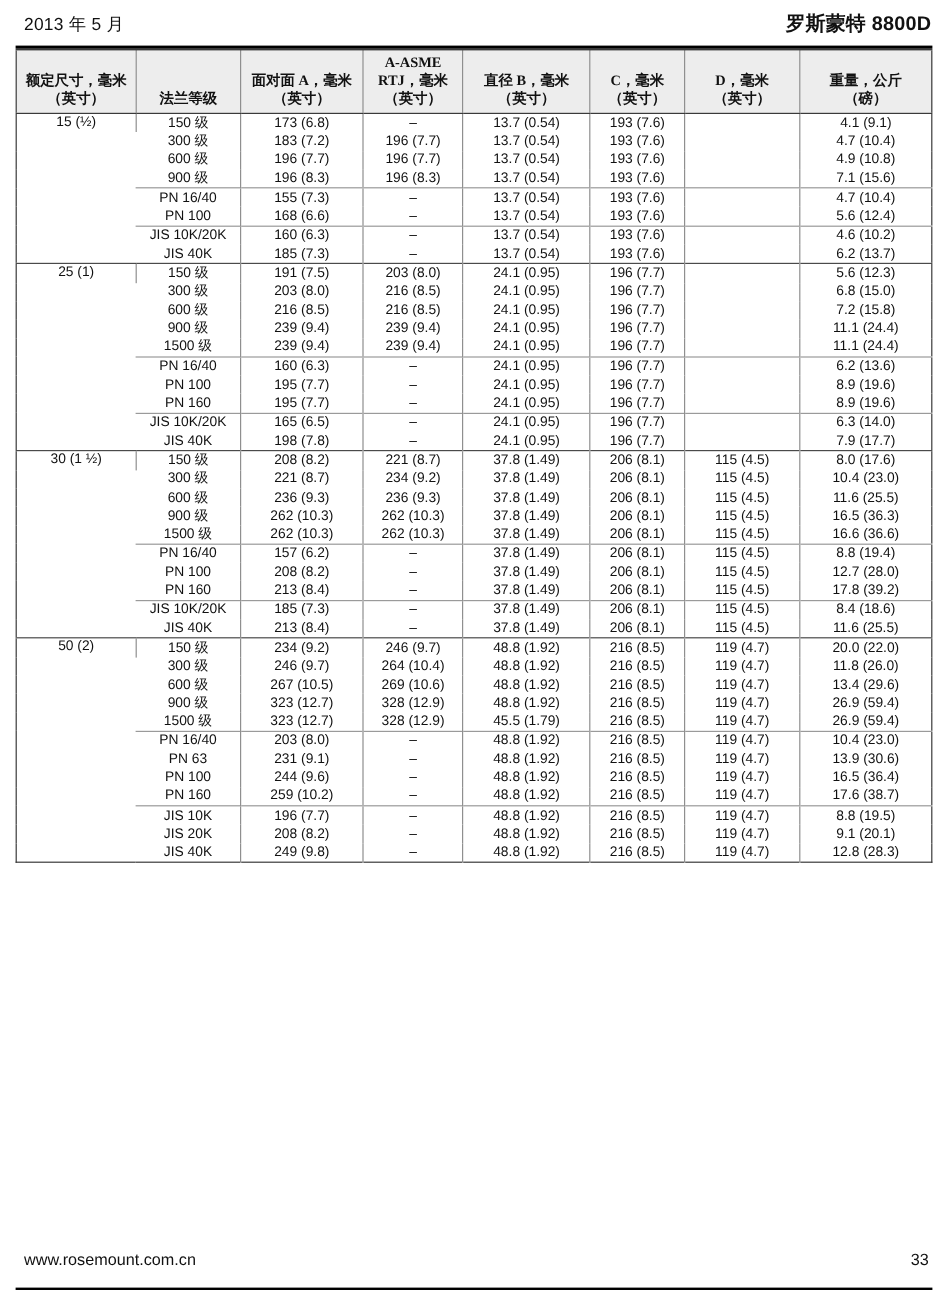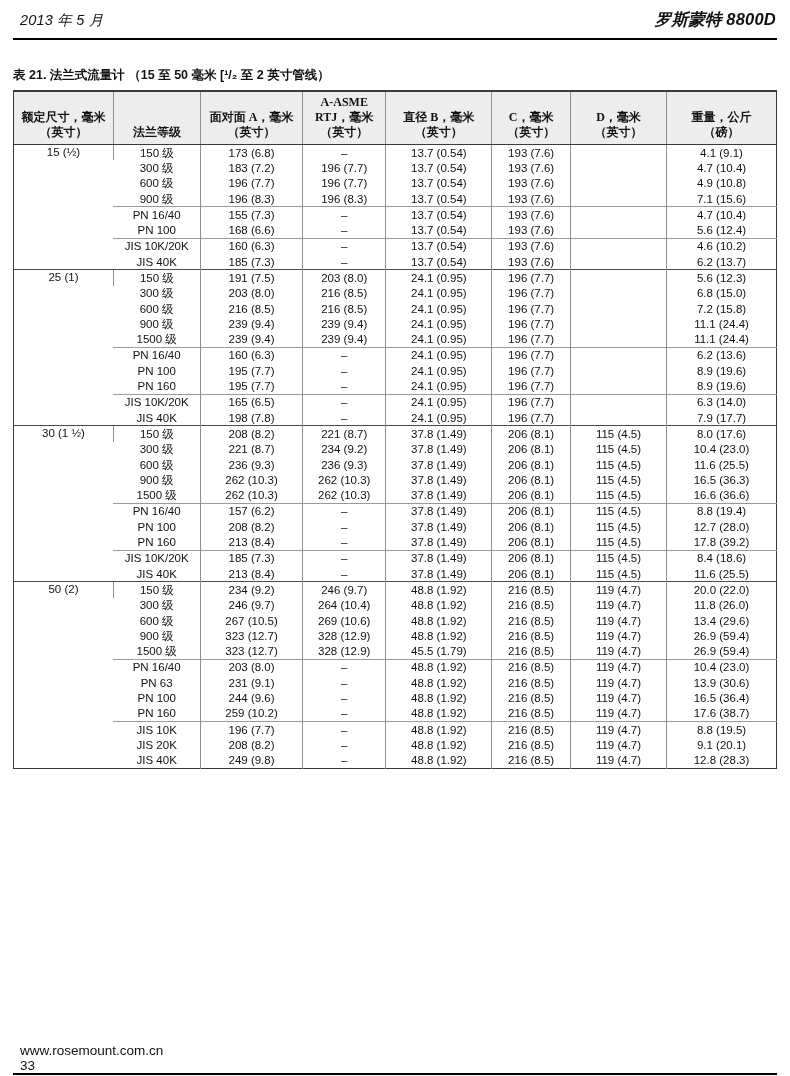--- a/index.html
+++ b/index.html
@@ -16,7 +16,6 @@
   .hdr{
     display:flex;justify-content:space-between;align-items:baseline;
     padding:9px 14px 0 20px;
-    font-style:italic;
   }
   .hdr-date{font-size:14.5px;letter-spacing:.2px;}
   .hdr-product{font-size:16.5px;font-weight:bold;letter-spacing:.2px;text-align:right;}

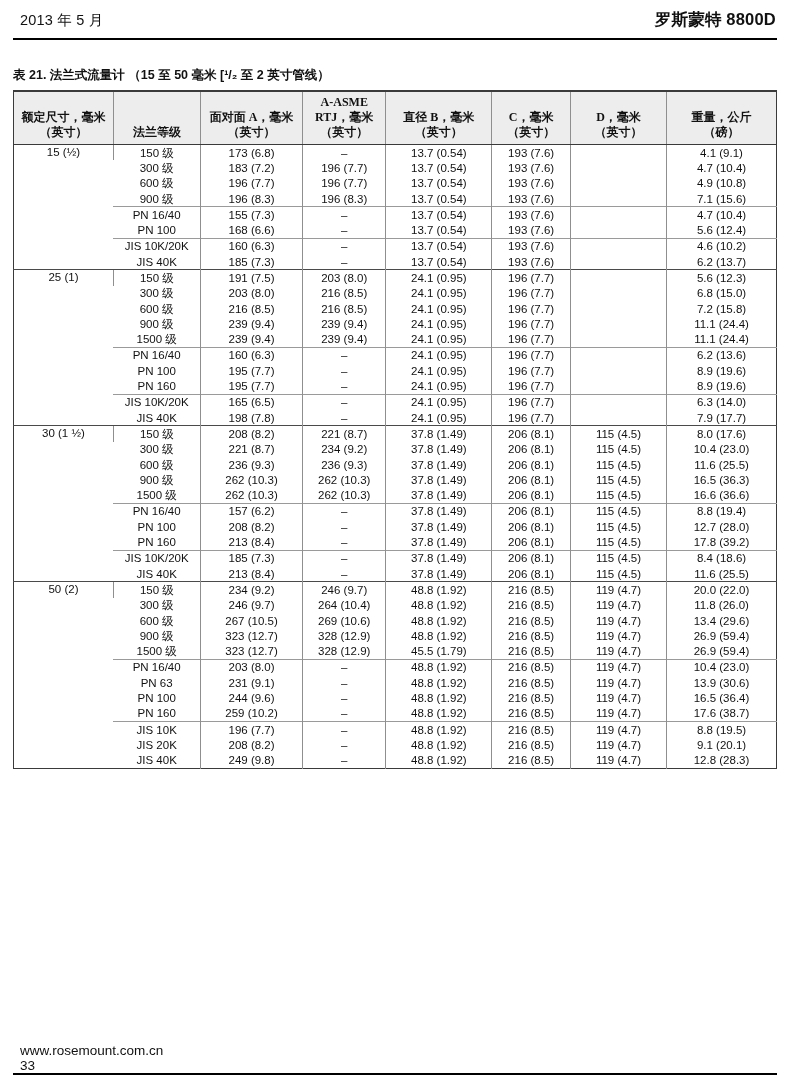--- a/index.html
+++ b/index.html
@@ -79,7 +79,6 @@
   </div>
   <div class="hdr-rule"></div>
 
-  <div class="tbl-title">表 21. 法兰式流量计 （15 至 50 毫米 [¹/₂ 至 2 英寸管线）</div>
 
   <table class="spec">
     <colgroup id="colgroup">

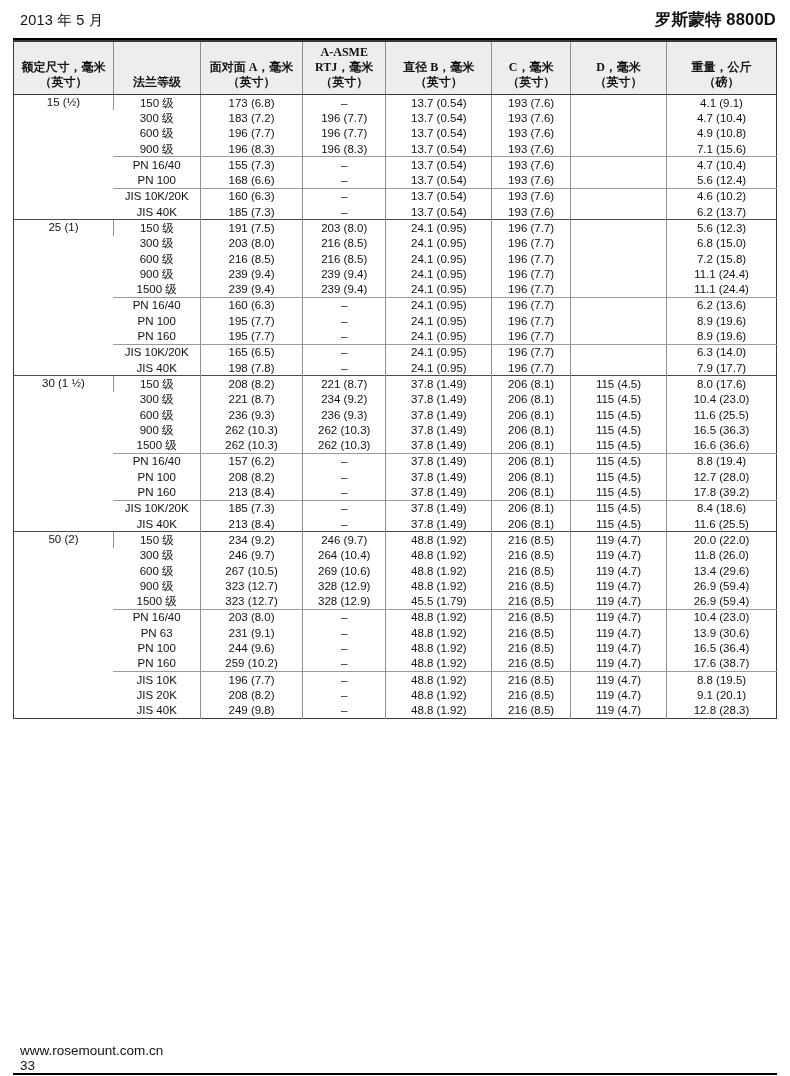--- a/index.html
+++ b/index.html
@@ -63,9 +63,8 @@
     position:absolute;left:13px;right:13px;bottom:1px;
     border-bottom:2px solid #000;
     display:flex;justify-content:space-between;align-items:baseline;
-    padding:0 3px 0 7px;
+    padding:0 3px 16px 7px;
     font-size:13.5px;
-    flex-direction:column;
   }
 </style>
 </head>

